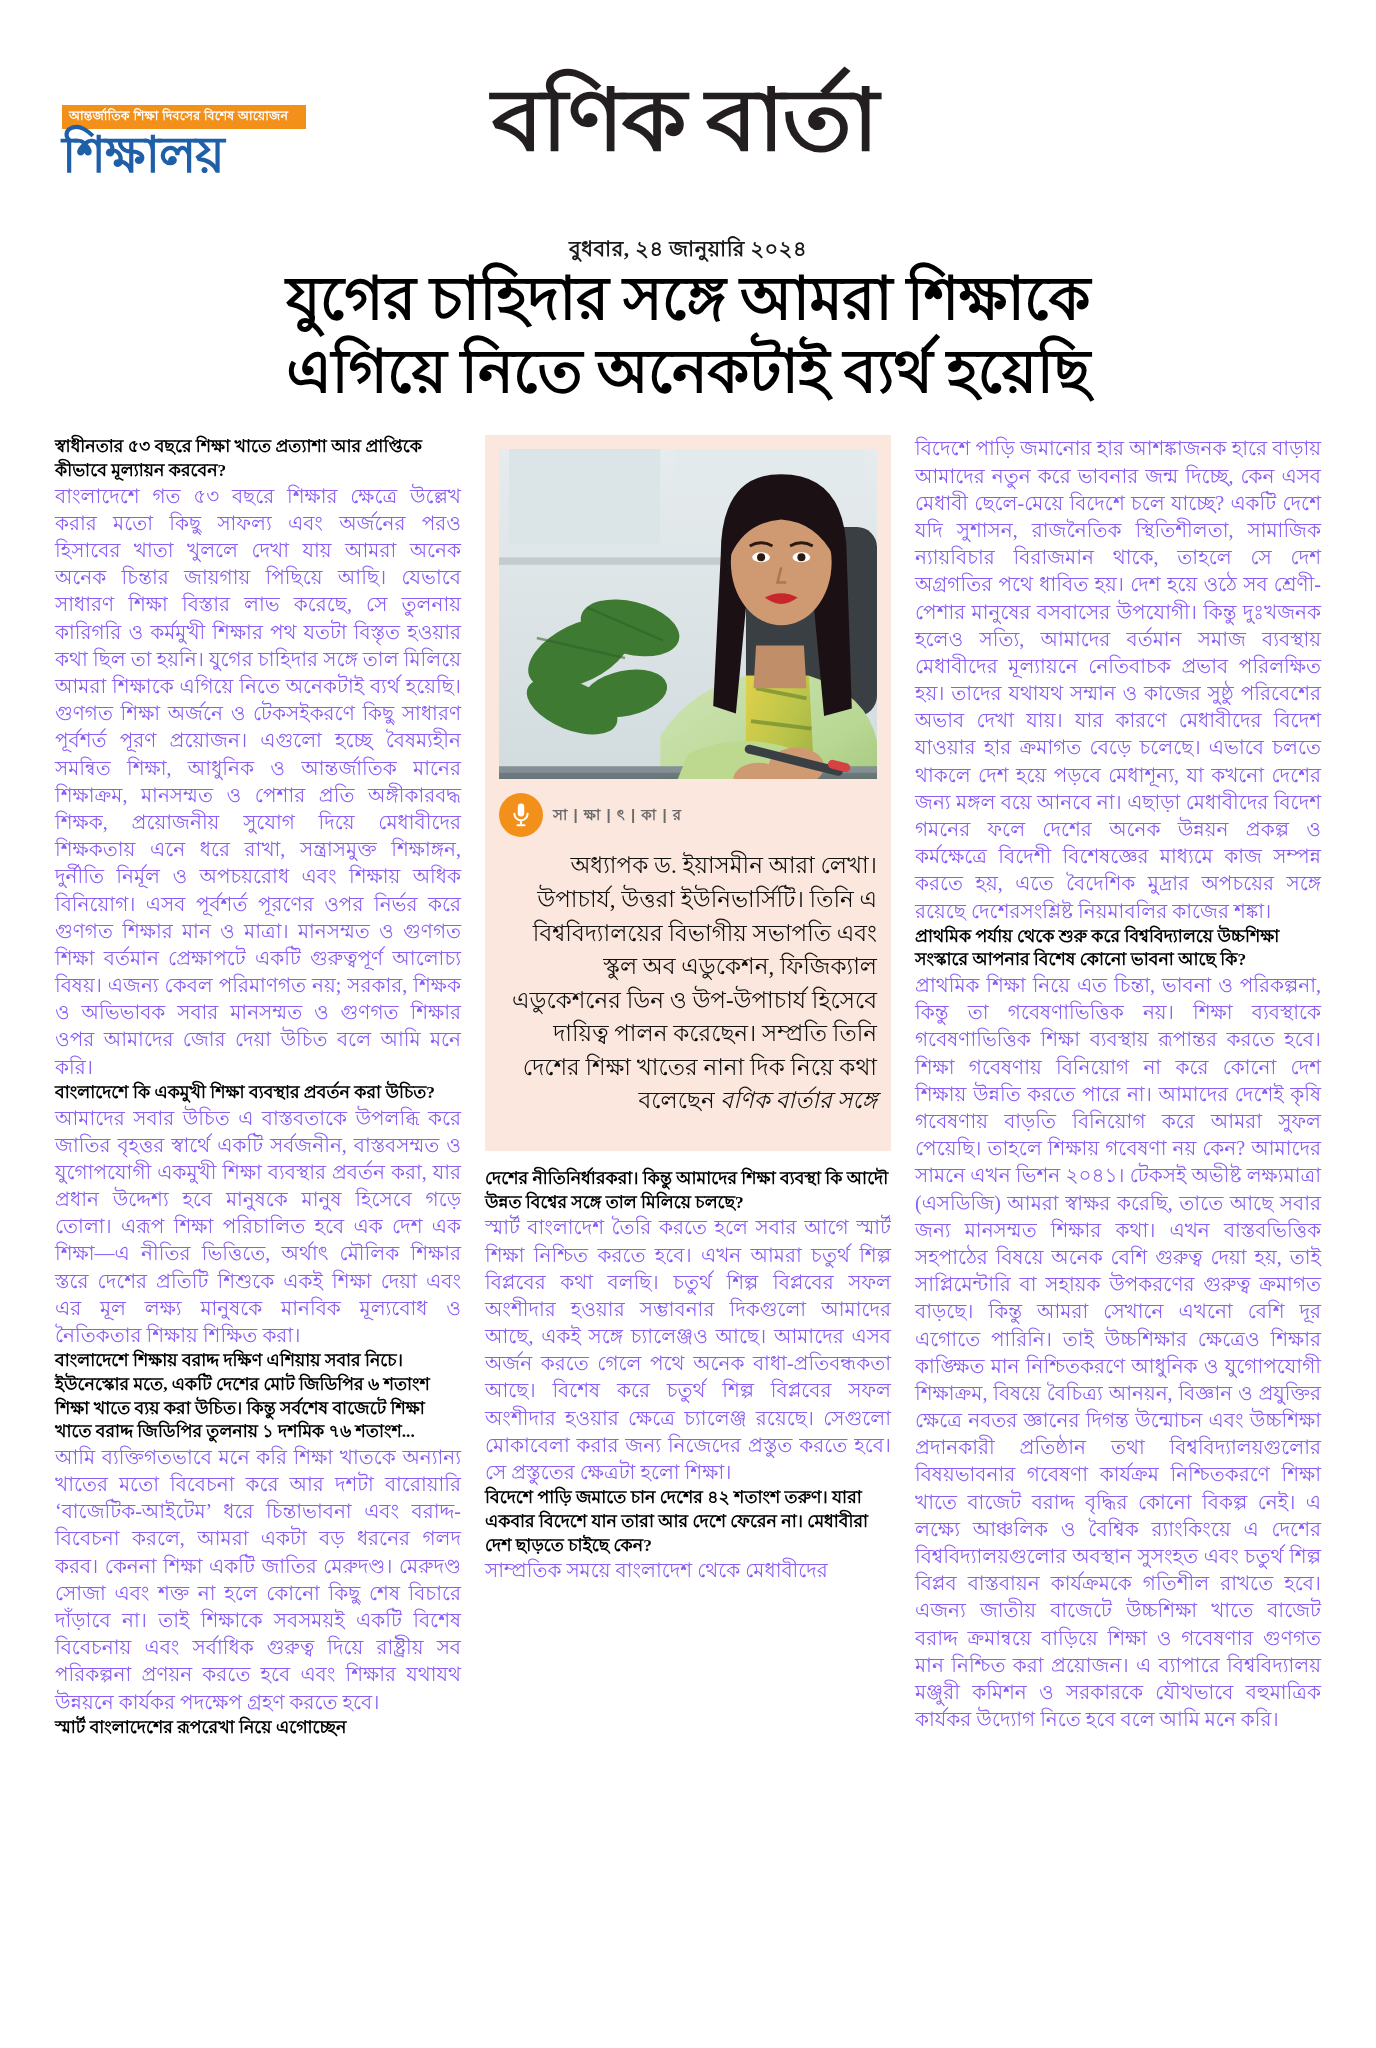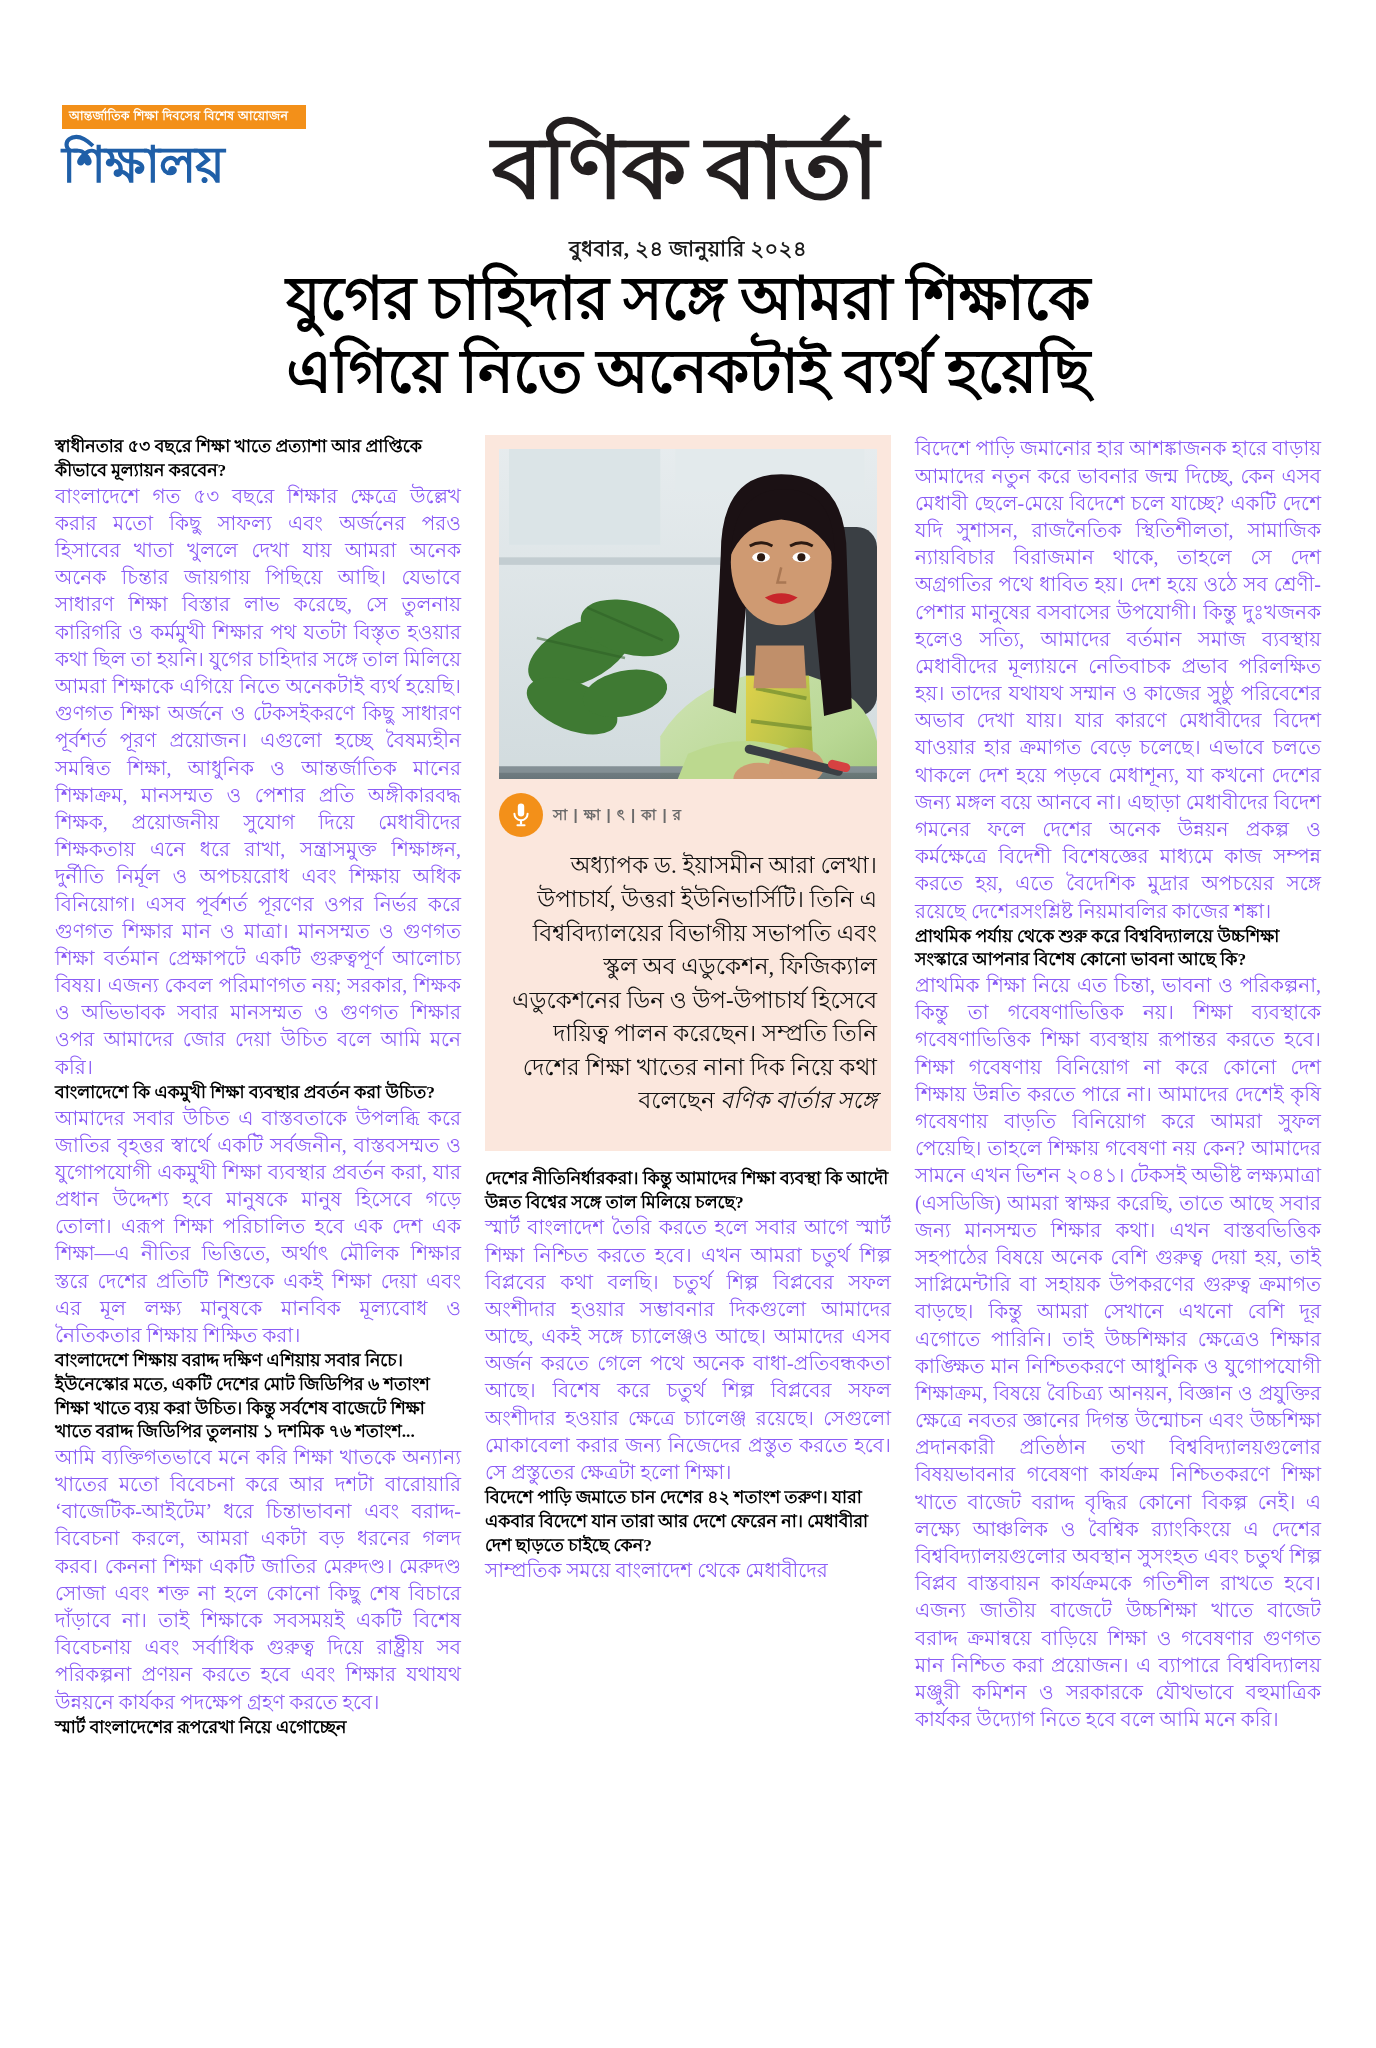--- a/index.html
+++ b/index.html
@@ -46,7 +46,7 @@
     white-space:nowrap;
   }
   .section-name{
-    margin-top:10px;
+    margin-top:0;
     color:#1f5fa8;
     font-family:"Liberation Serif","DejaVu Serif",serif;
     font-weight:bold;

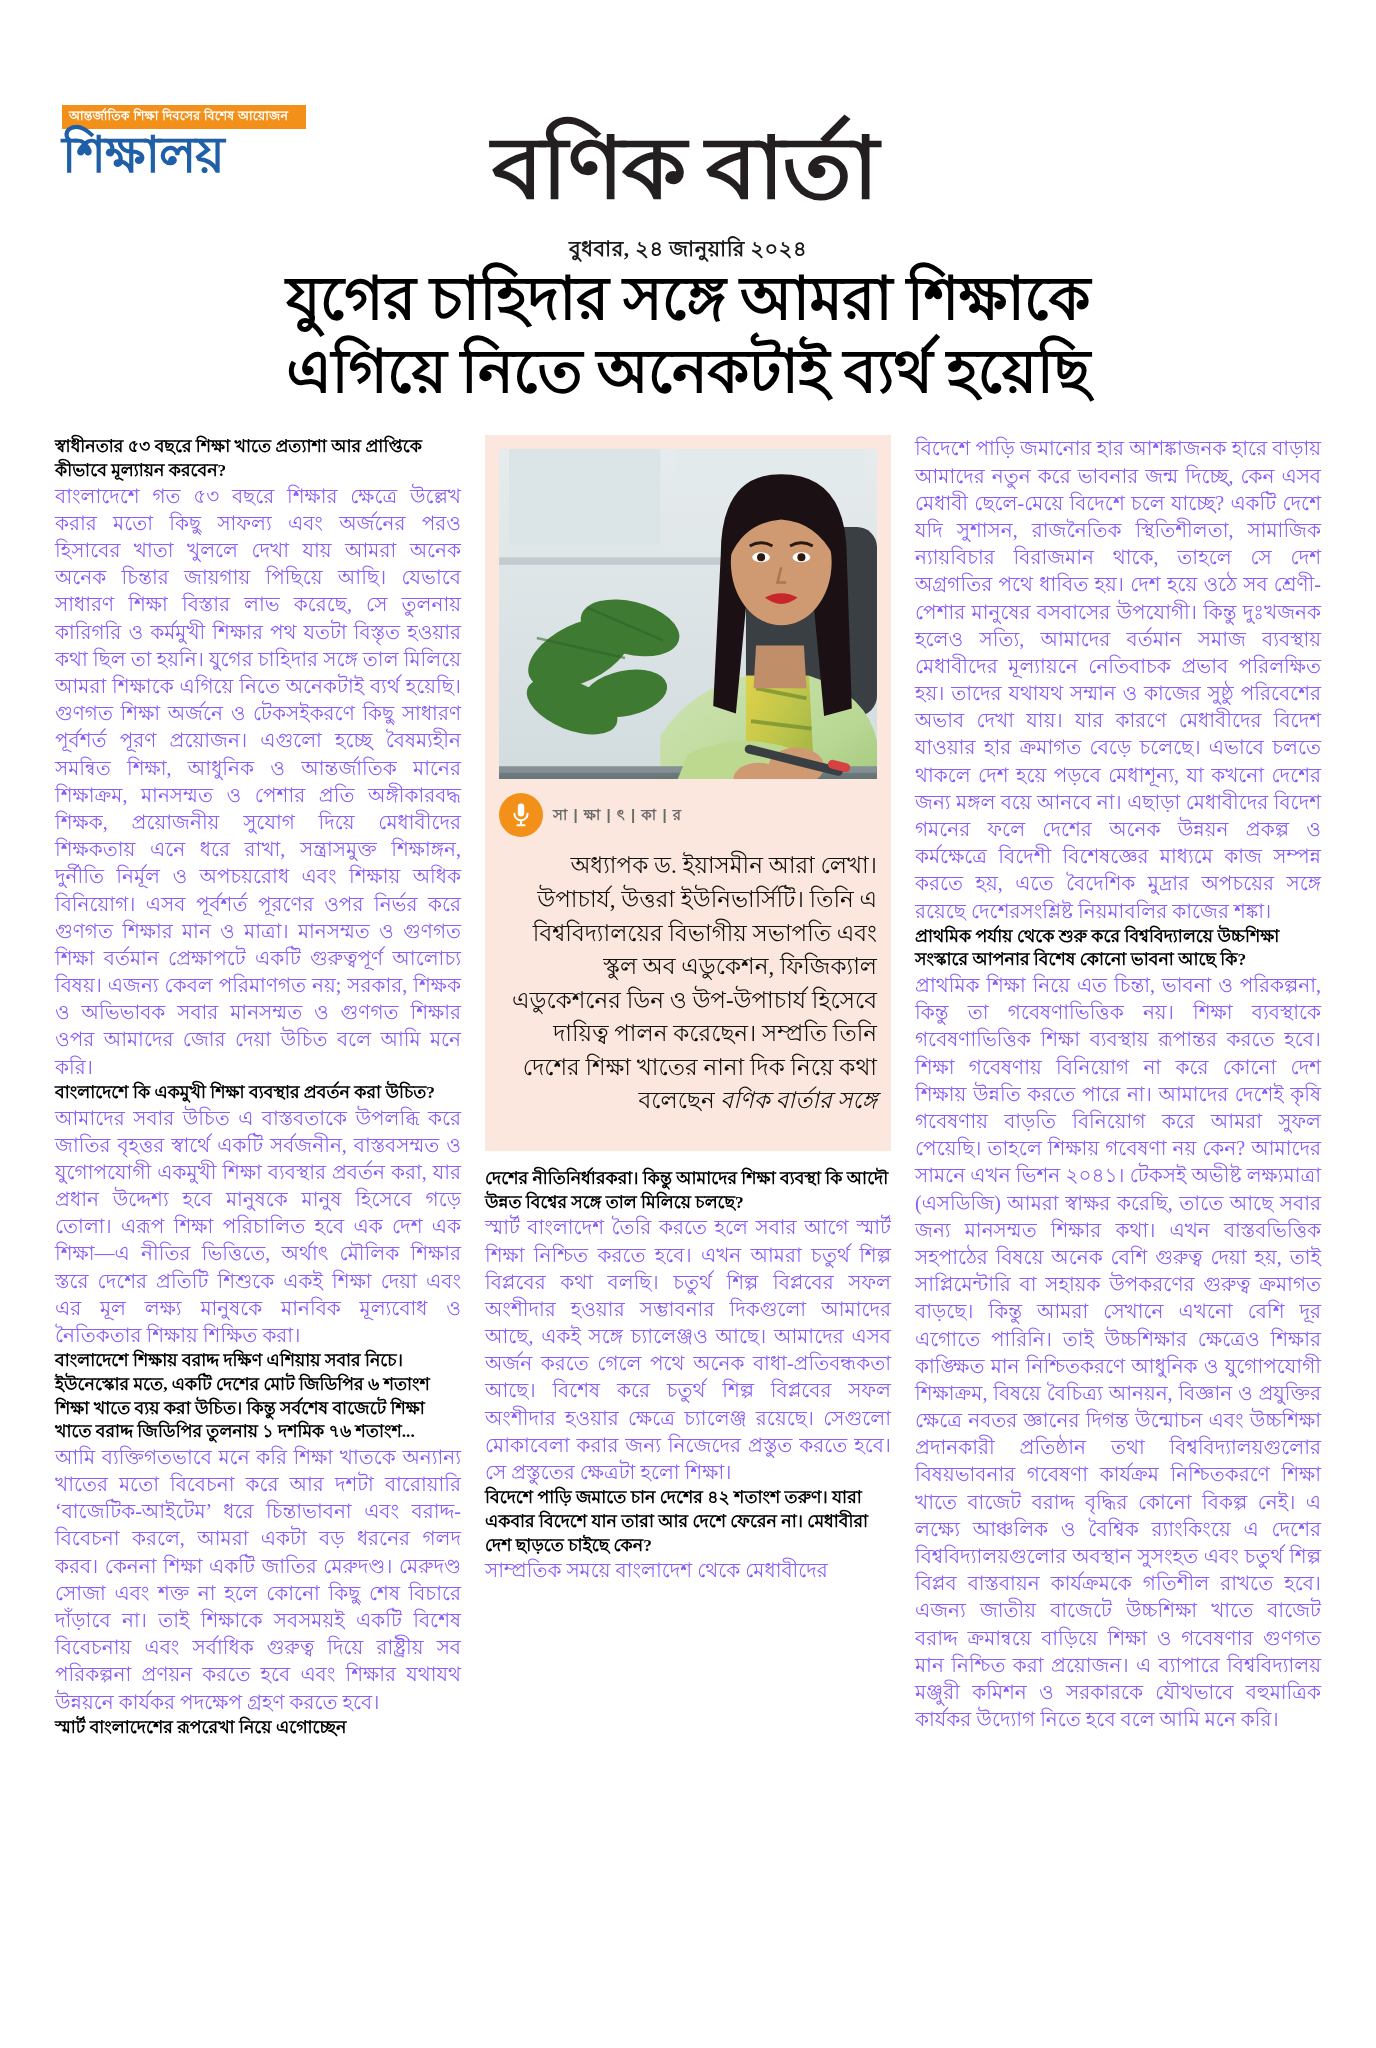--- a/index.html
+++ b/index.html
@@ -59,7 +59,6 @@
     left:0;right:8px;
     top:78px;
     text-align:center;
-    margin-top:48px;
   }
   .paper-title .logo-text{
     display:inline-block;

